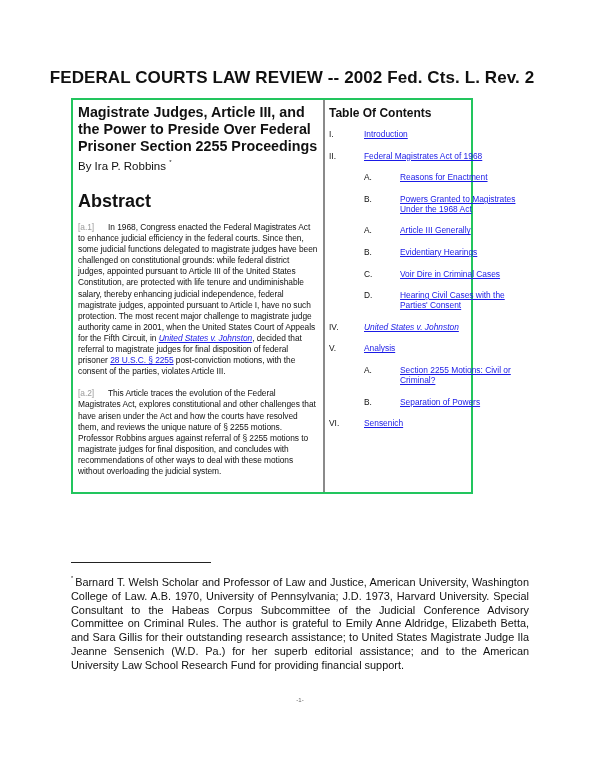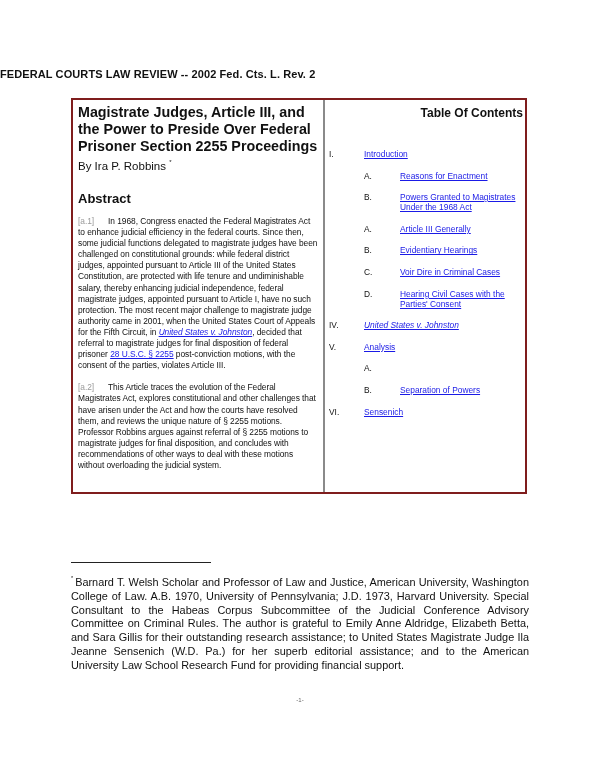--- a/index.html
+++ b/index.html
@@ -4,7 +4,7 @@
 <style>
   html, body { margin: 0; padding: 0; background: #ffffff; }
   body { width: 600px; height: 776px; position: relative; overflow: hidden; font-family: "Liberation Sans", sans-serif; color: #111; }
-  .running-head { position: absolute; top: 68px; left: 0; width: 584px; text-align: left; font-weight: bold; font-size: 11px; letter-spacing: 0.1px; }
+  .running-head { position: absolute; top: 68px; left: 0; width: 584px; text-align: center; font-weight: bold; font-size: 17px; letter-spacing: 0.1px; }
   .frame { position: absolute; left: 71px; top: 98px; width: 456px; height: 396px; border: 2px solid #7f1d1d; box-sizing: border-box; }
   .divider { position: absolute; left: 250px; top: 0; bottom: 0; width: 2px; background: #8a8a8a; }
   .left-col { position: absolute; left: 5px; top: 4px; width: 240px; }

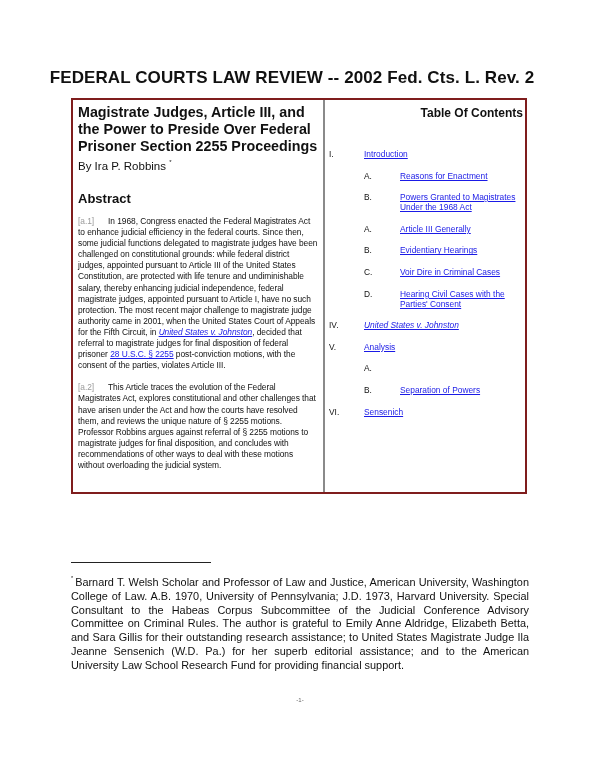--- a/index.html
+++ b/index.html
@@ -5,7 +5,7 @@
   html, body { margin: 0; padding: 0; background: #ffffff; }
   body { width: 600px; height: 776px; position: relative; overflow: hidden; font-family: "Liberation Sans", sans-serif; color: #111; }
   .running-head { position: absolute; top: 68px; left: 0; width: 584px; text-align: center; font-weight: bold; font-size: 17px; letter-spacing: 0.1px; }
-  .frame { position: absolute; left: 71px; top: 98px; width: 456px; height: 396px; border: 2px solid #7f1d1d; box-sizing: border-box; }
+  .frame { position: absolute; left: 71px; top: 98px; width: 402px; height: 396px; border: 2px solid #22c55e; box-sizing: border-box; }
   .divider { position: absolute; left: 250px; top: 0; bottom: 0; width: 2px; background: #8a8a8a; }
   .left-col { position: absolute; left: 5px; top: 4px; width: 240px; }
   .right-col { position: absolute; left: 256px; top: 4px; width: 194px; }

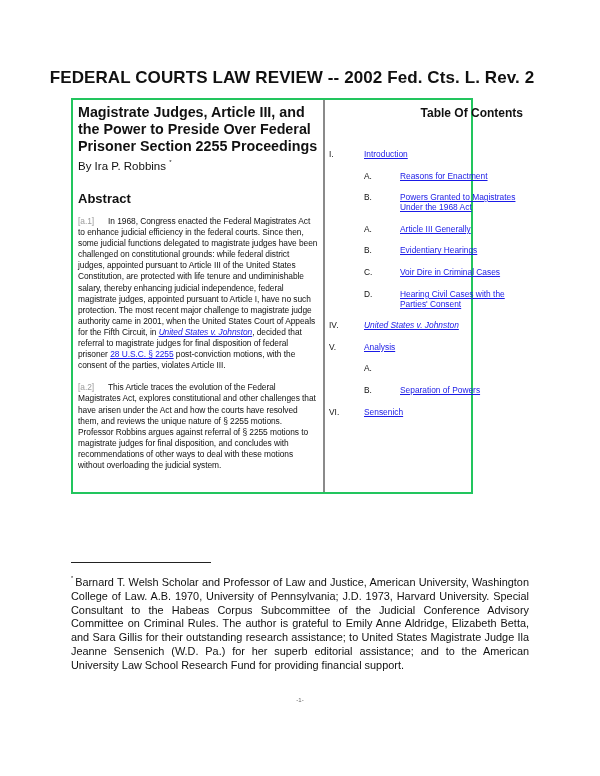--- a/index.html
+++ b/index.html
@@ -17,7 +17,7 @@
   .para .pnum { color: #9a9a9a; margin-right: 14px; }
   a.lnk { color: #1a1ae6; text-decoration: underline; }
   a.lnk.it { font-style: italic; }
-  .toc-h { font-weight: bold; font-size: 12px; text-align: right; margin-top: 2px; margin-bottom: 29px; }
+  .toc-h { font-weight: bold; font-size: 12px; text-align: left; margin-top: 2px; margin-bottom: 9px; }
   .toc-item { display: flex; font-size: 8.4px; line-height: 10px; margin-bottom: 11.6px; }
   .toc-item .num { width: 35px; flex: none; }
   .toc-item.sub { padding-left: 35px; }

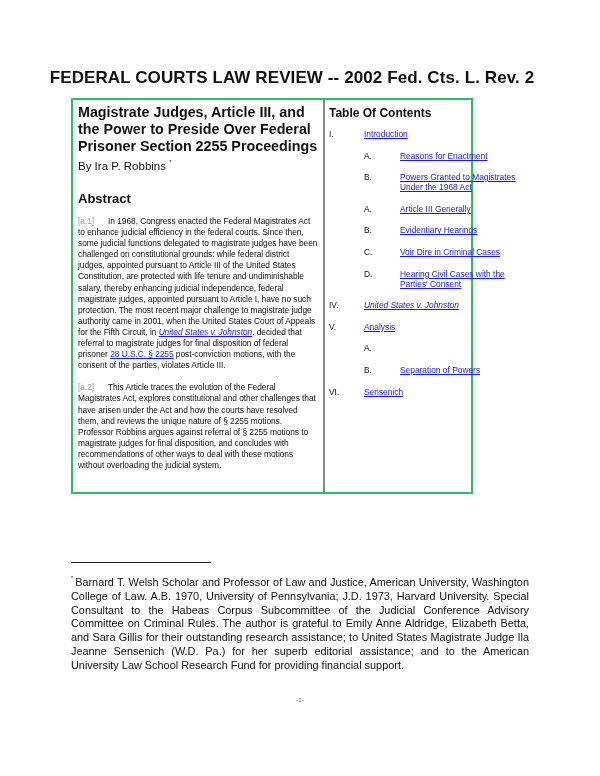--- a/index.html
+++ b/index.html
@@ -60,6 +60,10 @@
           <span class="num">I.</span>
           <span class="lab"><a href="#" class="lnk">Introduction</a></span>
         </div>
+        <div class="toc-item">
+          <span class="num">II.</span>
+          <span class="lab"><a href="#" class="lnk">Federal Magistrates Act of 1968</a></span>
+        </div>
         <div class="toc-item sub">
           <span class="num">A.</span>
           <span class="lab"><a href="#" class="lnk">Reasons for Enactment</a></span>

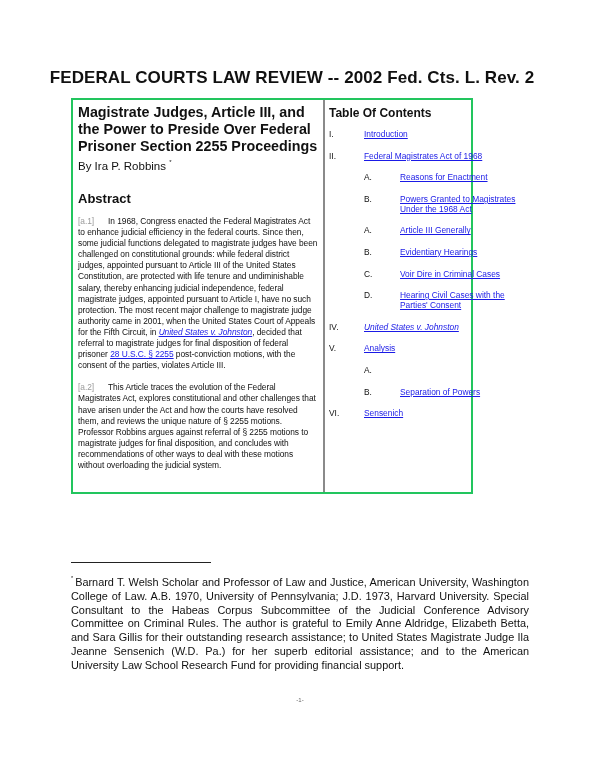--- a/index.html
+++ b/index.html
@@ -12,7 +12,7 @@
   .title { font-weight: bold; font-size: 14.3px; line-height: 17px; margin: 0; }
   .byline { font-size: 11.5px; line-height: 14px; margin-top: 0; }
   .byline sup { font-size: 6px; vertical-align: 6px; }
-  .abstract-h { font-weight: bold; font-size: 13px; margin-top: 18px; margin-bottom: 10px; }
+  .abstract-h { font-weight: bold; font-size: 18px; margin-top: 18px; margin-bottom: 10px; }
   .para { font-size: 8.4px; line-height: 11.1px; letter-spacing: -0.05px; margin: 0 0 11px 0; }
   .para .pnum { color: #9a9a9a; margin-right: 14px; }
   a.lnk { color: #1a1ae6; text-decoration: underline; }

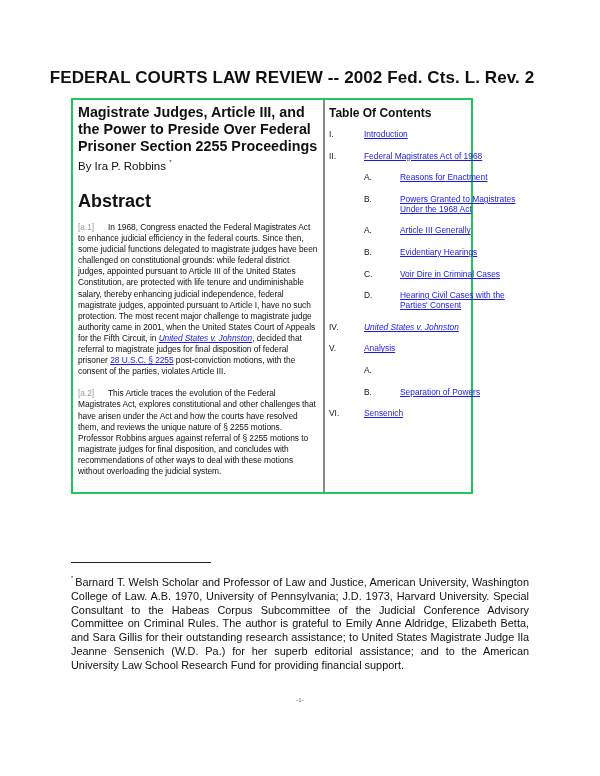--- a/index.html
+++ b/index.html
@@ -98,6 +98,7 @@
         </div>
         <div class="toc-item sub">
           <span class="num">A.</span>
+          <span class="lab"><a href="#" class="lnk">Section 2255 Motions:  Civil or Criminal?</a></span>
         </div>
         <div class="toc-item sub">
           <span class="num">B.</span>

